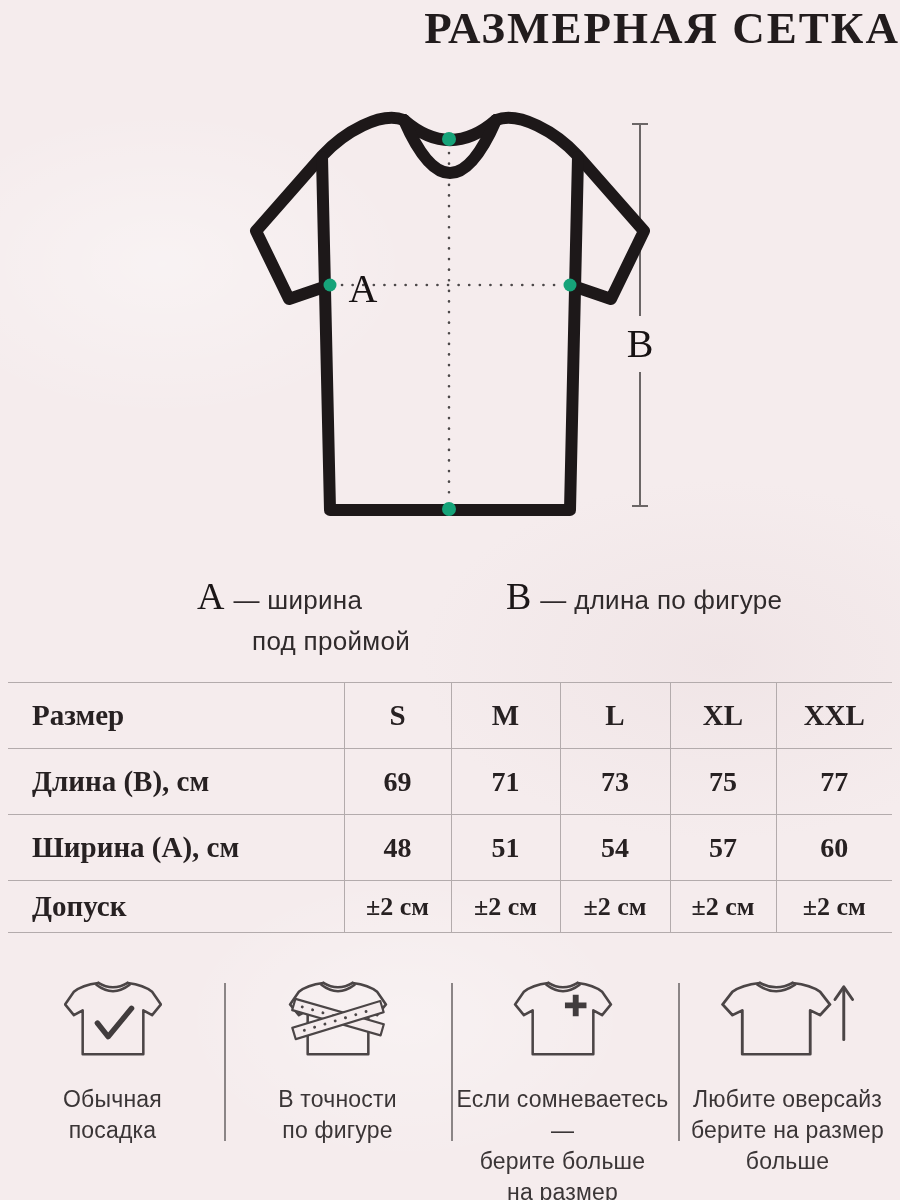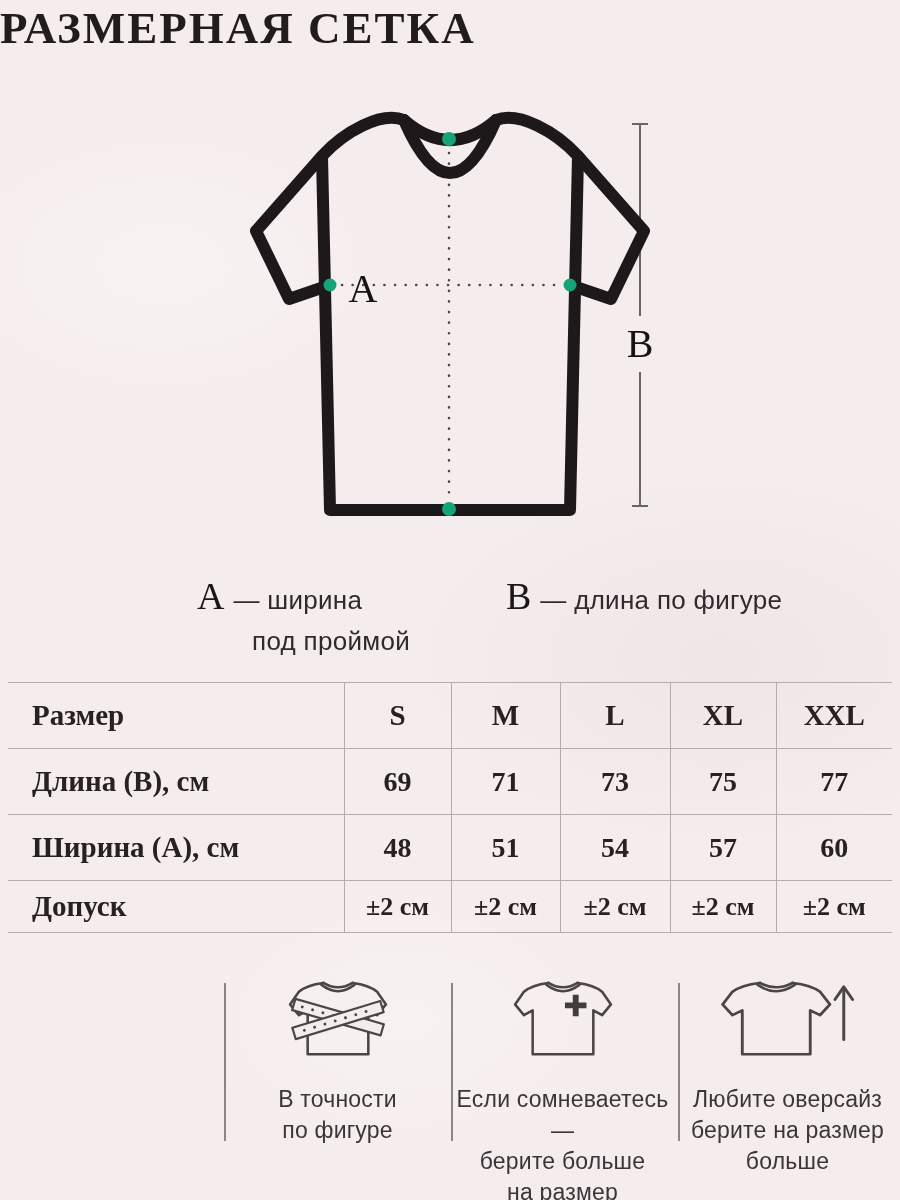--- a/index.html
+++ b/index.html
@@ -25,7 +25,7 @@
     color:var(--ink);
   }
   .title{
-    position:absolute;top:2px;left:0;width:900px;text-align:left;
+    position:absolute;top:2px;left:0;width:900px;text-align:right;
     font-family:"Liberation Serif","DejaVu Serif",serif;
     font-size:45px;font-weight:600;letter-spacing:2px;color:#221c1d;
   }

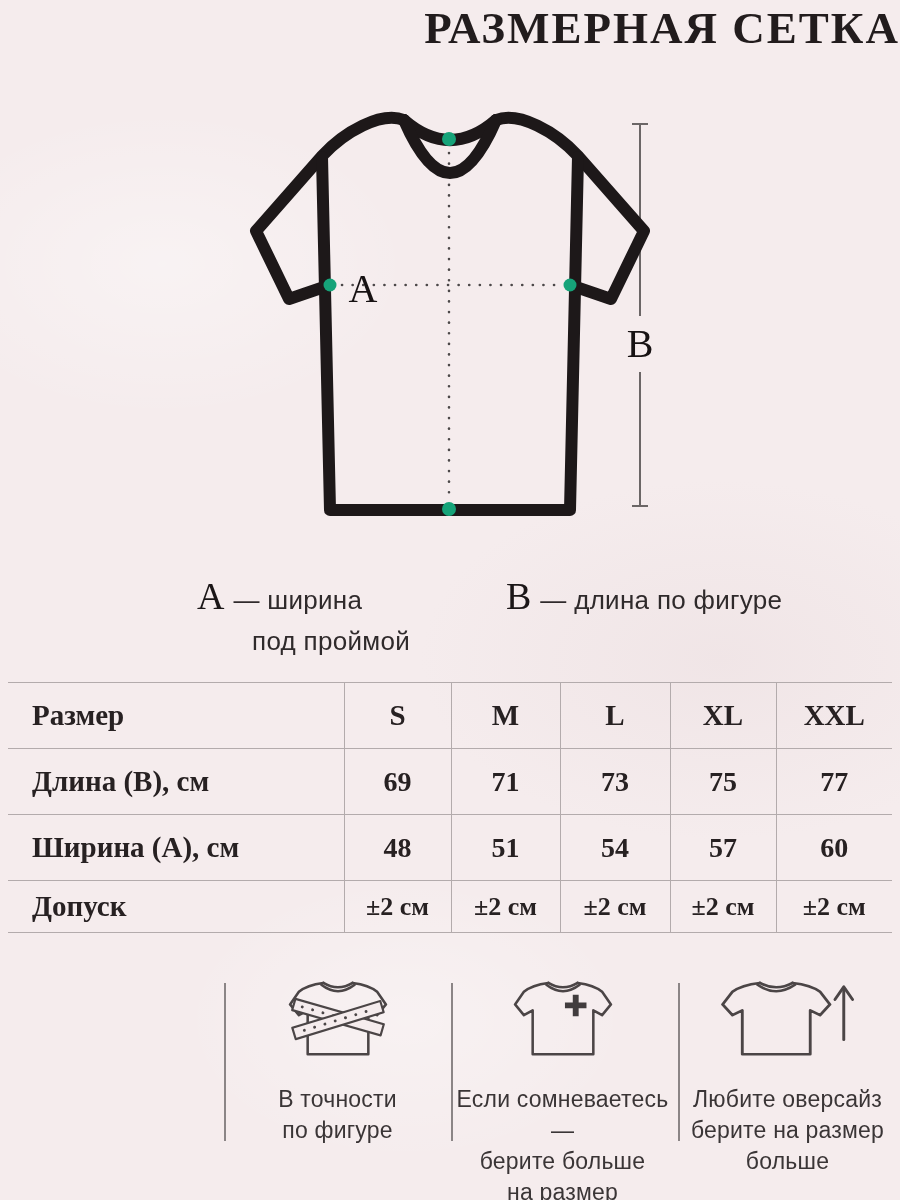--- a/index.html
+++ b/index.html
@@ -166,6 +166,20 @@
   </tbody>
     </table>
 
+  <div class="fit-item" style="left:0">
+    <div class="fit-icon">
+      <svg width="98" height="90" viewBox="0 0 100 92">
+        <path class="tee" d="M 35,5 C 27,6 16,9 10,14 L 1,27 L 10,38 L 19,33 L 19,78 L 81,78 L 81,33 L 90,38 L 99,27 L 90,14 C 84,9 73,6 65,5"></path>
+        <path class="tee" d="M 35,5 Q 50,14 65,5"></path>
+        <path class="tee" d="M 33,7 Q 50,20 67,7"></path>
+        <path class="mark" d="M 34,46 L 45,60 L 69,31"></path>
+      </svg>
+    </div>
+    <div class="fit-caption">
+      <div>Обычная</div>
+      <div>посадка</div>
+    </div>
+  </div>
 
   <div class="fit-item" style="left:225px">
     <div class="fit-icon">

